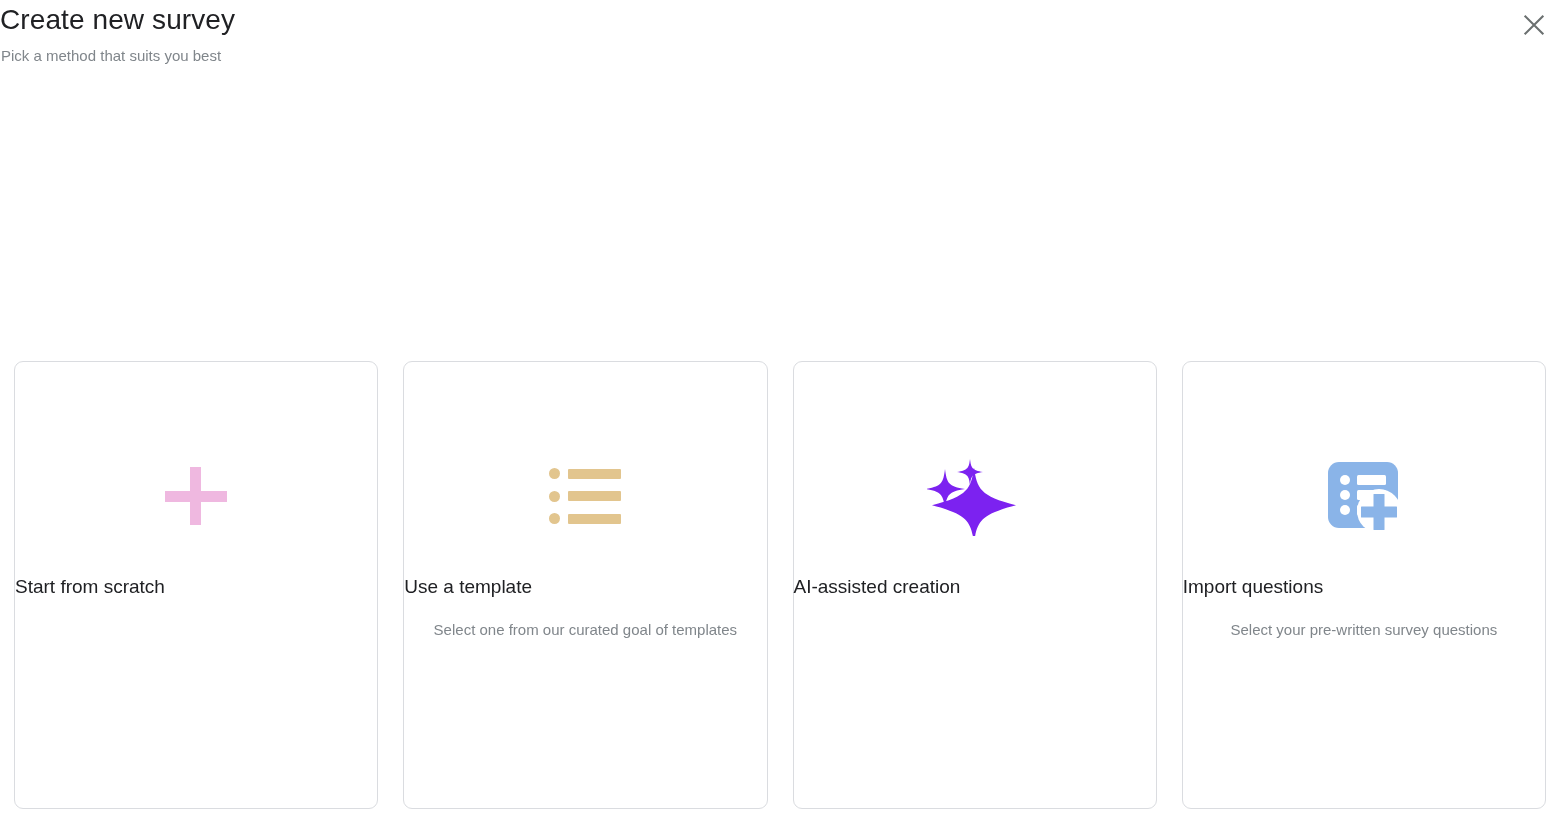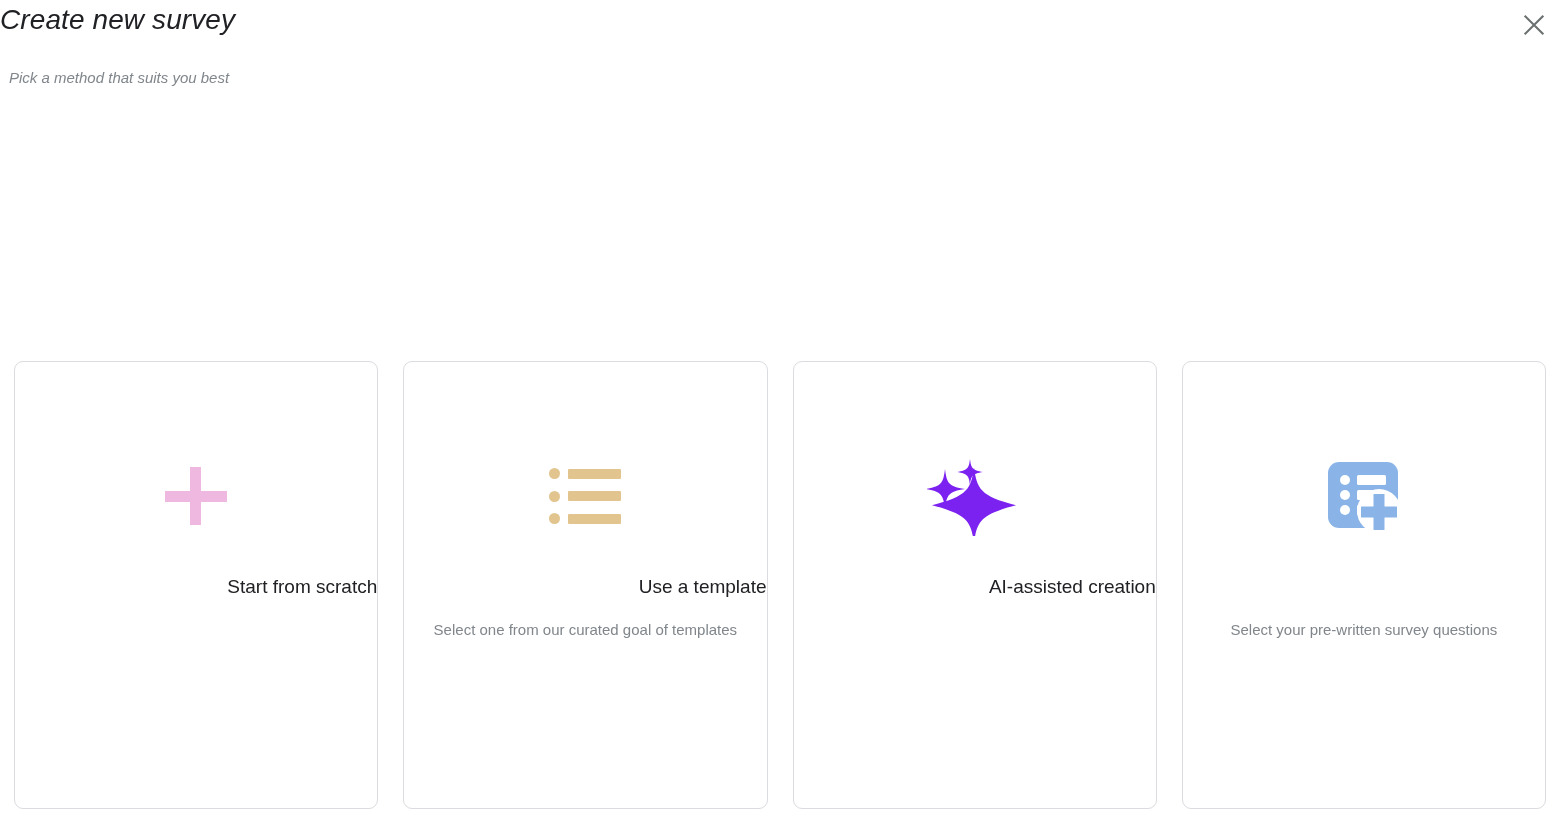--- a/index.html
+++ b/index.html
@@ -23,7 +23,6 @@
     top: 0;
     width: 1564px;
     height: 110px;
-    font-style: italic;
   }
   .dialog-title {
     position: absolute;

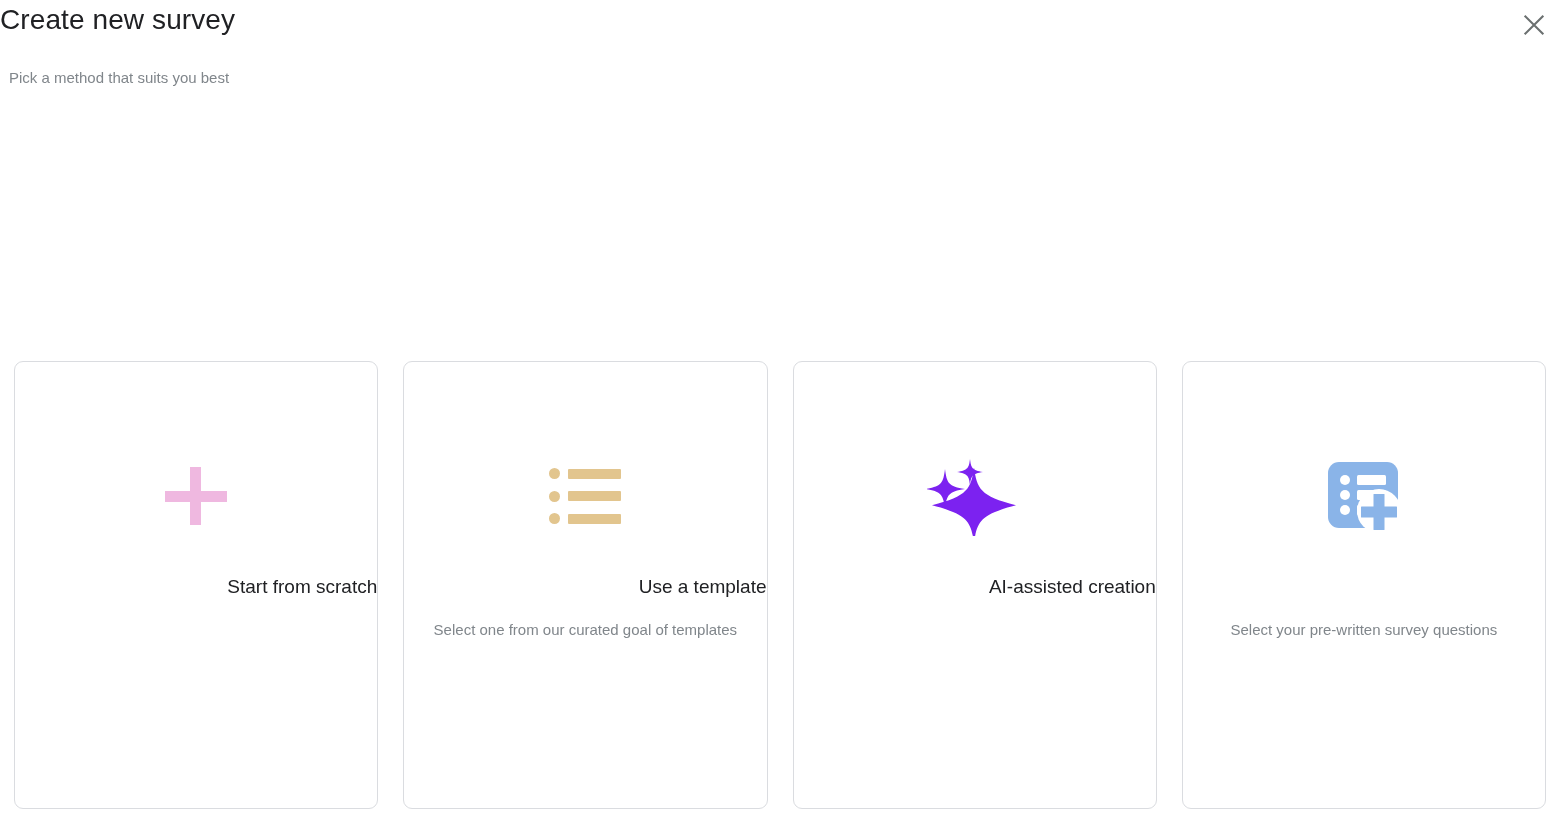--- a/index.html
+++ b/index.html
@@ -38,13 +38,12 @@
   .dialog-subtitle {
     position: absolute;
     left: 1px;
-    top: 66px;
+    top: 44px;
     font-size: 15px;
     line-height: 24px;
     color: #80868b;
     font-weight: 400;
     white-space: nowrap;
-    padding-left: 8px;
   }
   .close-button {
     position: absolute;

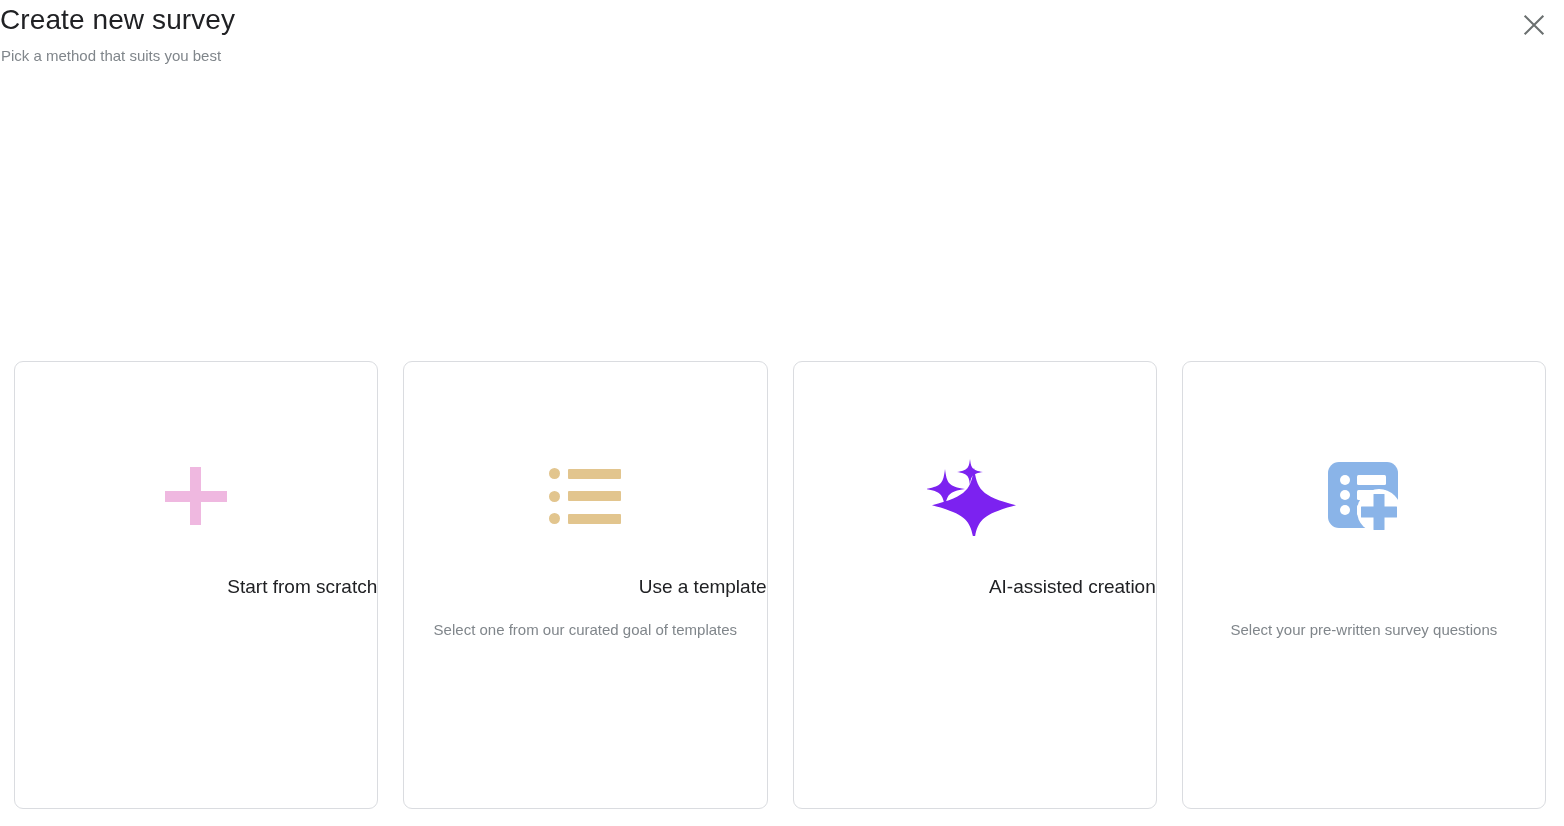--- a/index.html
+++ b/index.html
@@ -96,7 +96,7 @@
     left: 0;
     right: 0;
     top: 212px;
-    text-align: right;
+    text-align: left;
     font-size: 19px;
     line-height: 26px;
     color: #202124;

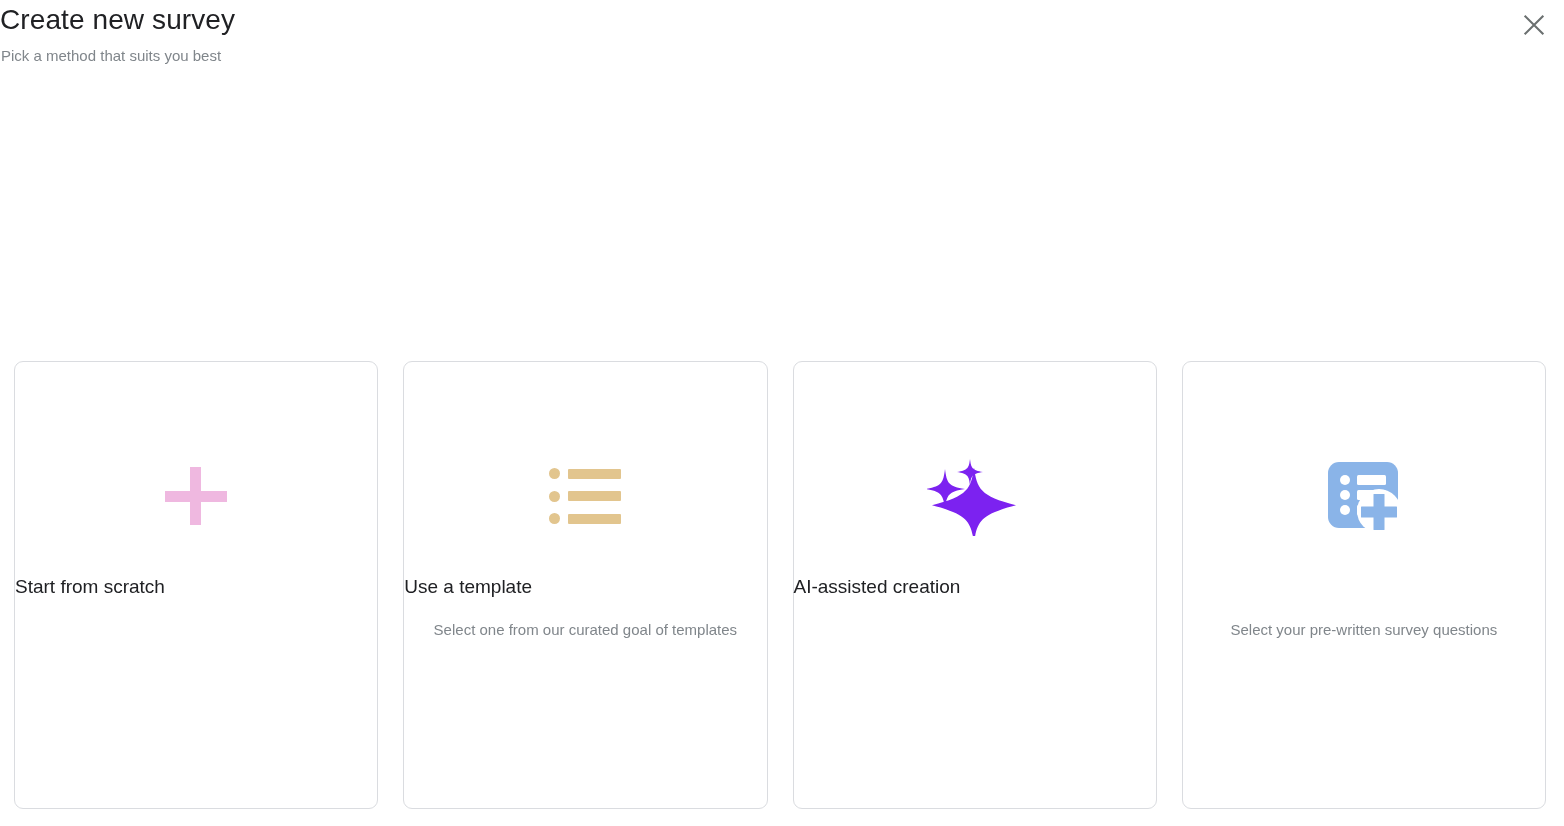--- a/index.html
+++ b/index.html
@@ -274,6 +274,7 @@
         </svg>
       </span>
     </div>
+    <div class="card-title">Import questions</div>
     <div class="card-desc">Select your pre-written survey questions</div>
   </div>
 

